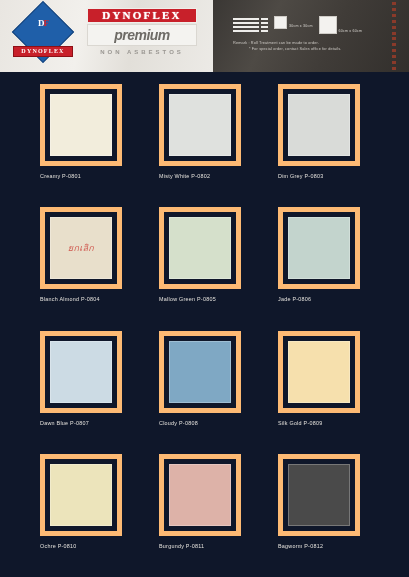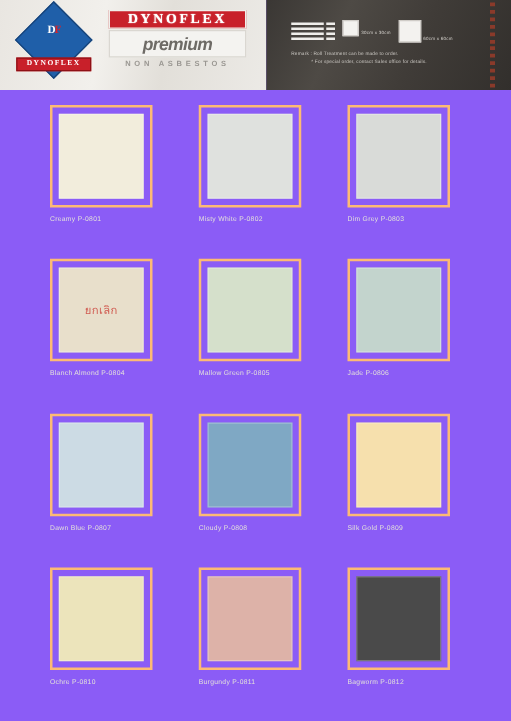--- a/index.html
+++ b/index.html
@@ -9,7 +9,7 @@
     font-family: "Liberation Sans", sans-serif;
     overflow: hidden;
   }
-  .page { position: relative; width: 409px; height: 577px; background: #8b5cf6; }
+  .page { position: relative; width: 409px; height: 577px; background: #0f172a; }
 
   
   .header {

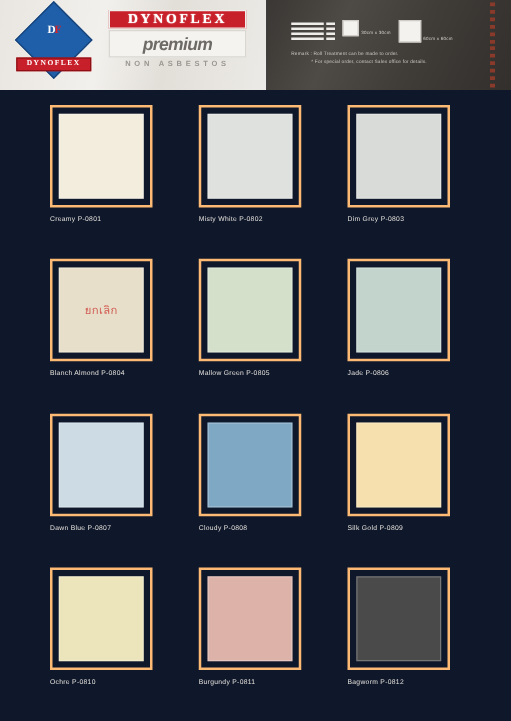--- a/index.html
+++ b/index.html
@@ -133,10 +133,11 @@
   .cell { position: relative; }
   .swatch-frame {
     width: 82px; height: 82px;
-    border: 2px solid #fdba74;
+    border: 5px solid #fdba74;
     padding: 5px;
     display:flex; align-items:center; justify-content:center;
     position: relative;
+    font-style: italic;
   }
   .swatch {
     width: 100%; height: 100%;

